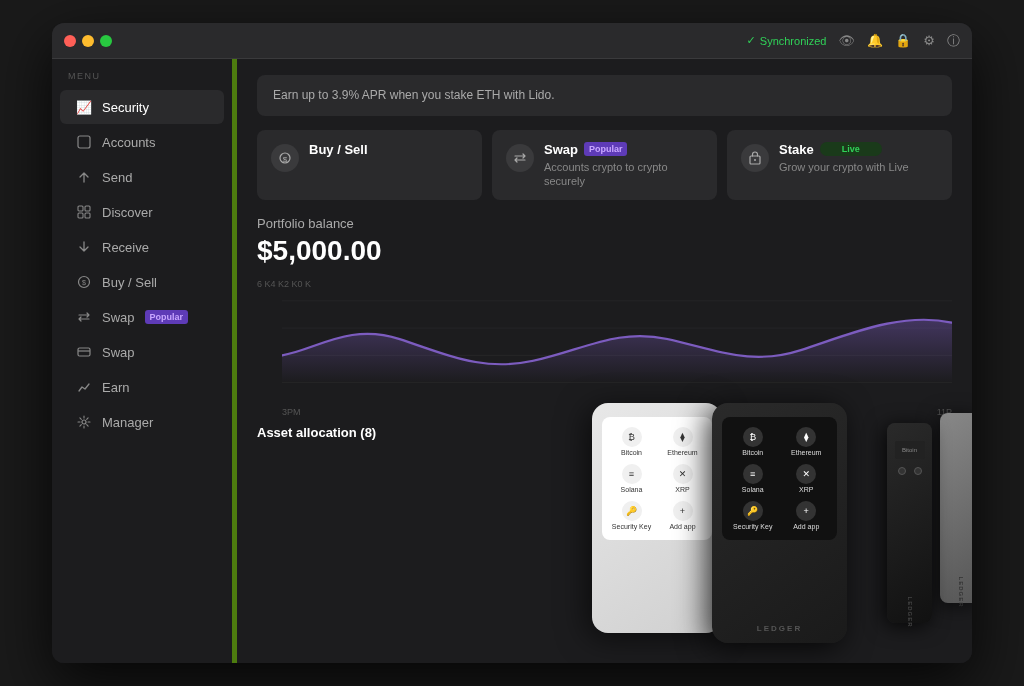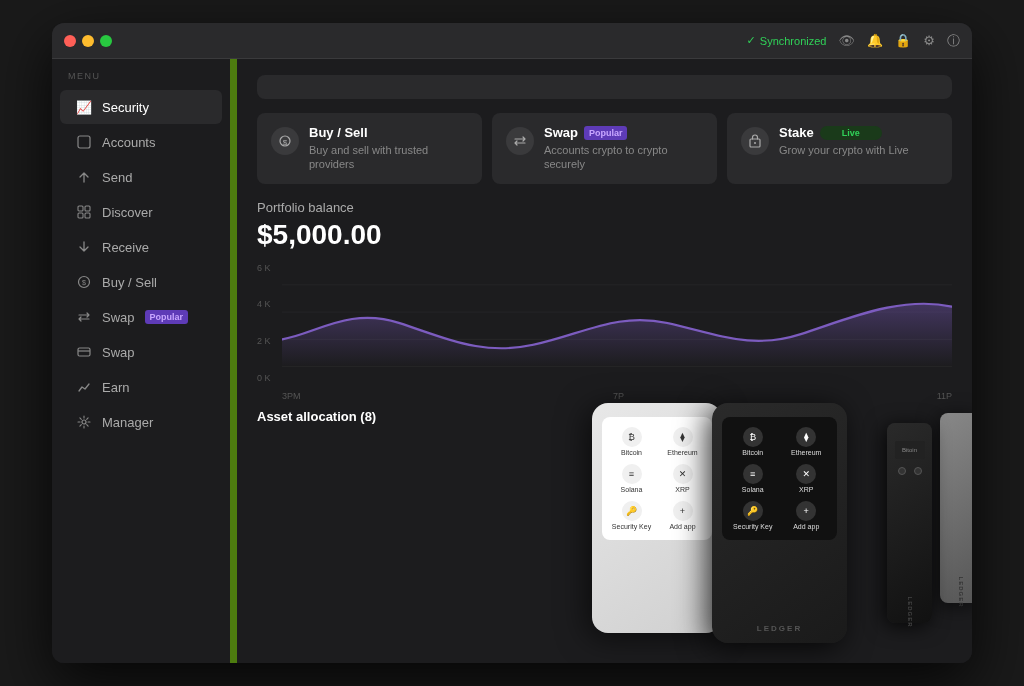--- a/index.html
+++ b/index.html
@@ -84,7 +84,7 @@
     .sidebar {
       width: 185px;
       background: #1c1c1e;
-      border-right: 7px solid #4d7c0f;
+      border-right: 5px solid #4d7c0f;
       padding: 12px 0;
       flex-shrink: 0;
     }

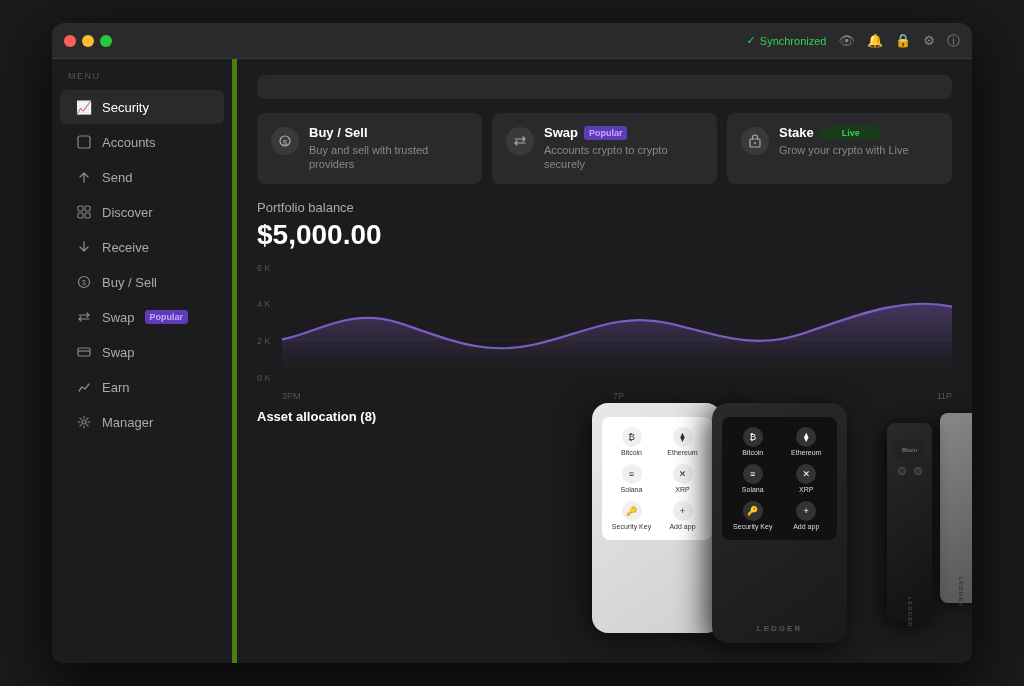--- a/index.html
+++ b/index.html
@@ -554,6 +554,7 @@
     <main class="main-content">
 
       <div class="stake-banner">
+        <div class="stake-desc">Earn up to 3.9% APR when you stake ETH with Lido.</div>
       </div>
 
       <div class="action-cards">

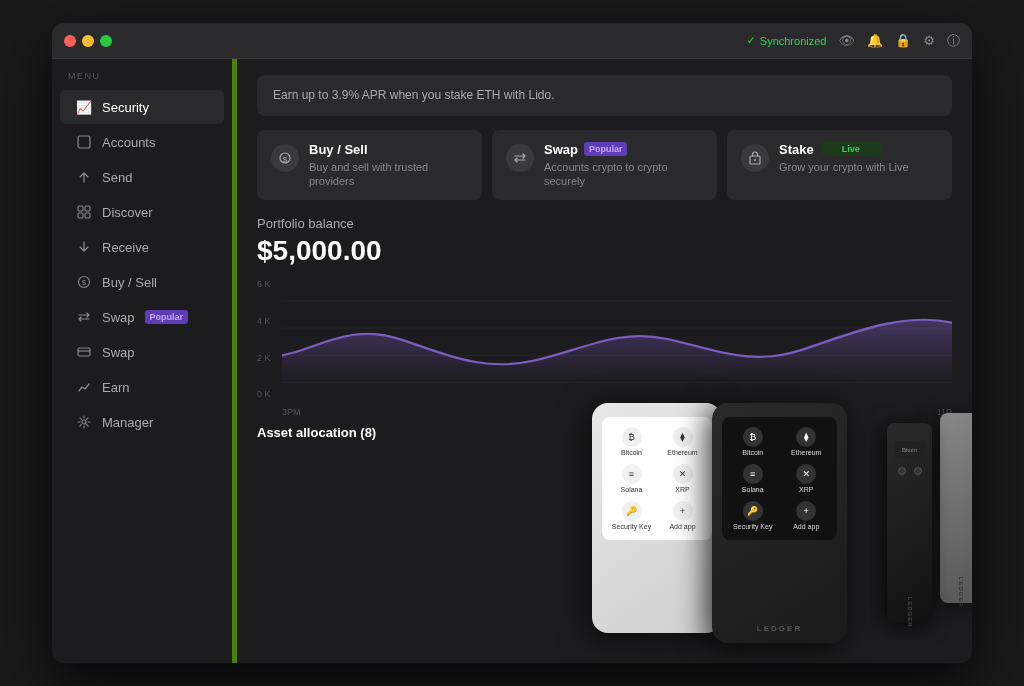--- a/index.html
+++ b/index.html
@@ -567,7 +567,6 @@
           </div>
           <div class="action-card-info">
             <div class="action-card-title">Buy / Sell</div>
-            <div class="action-card-desc">Buy and sell with trusted providers</div>
           </div>
         </div>
 

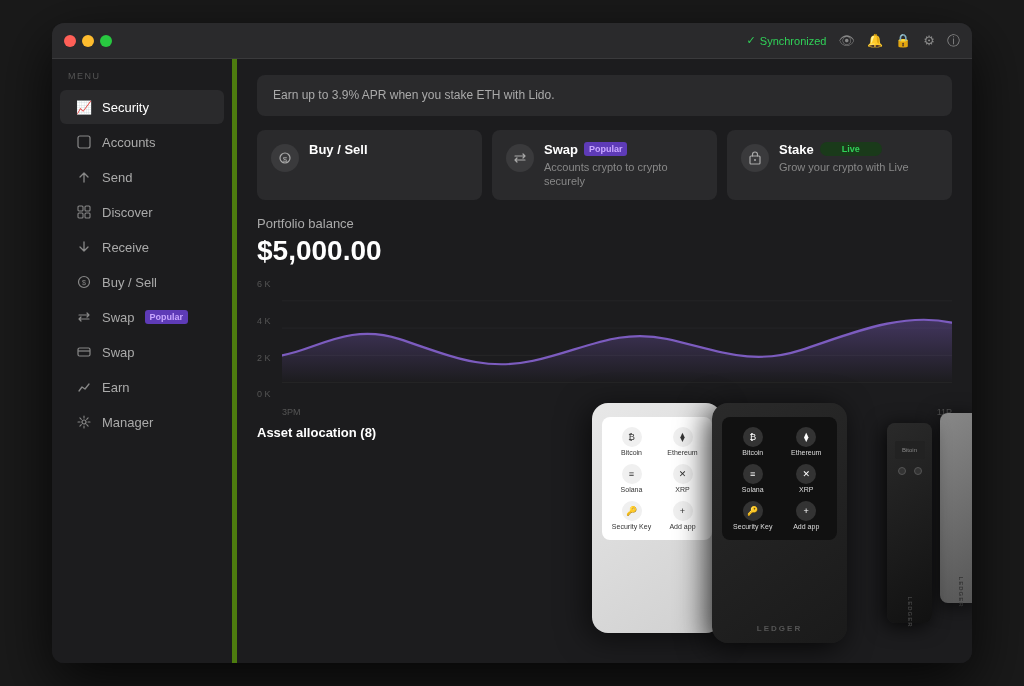--- a/index.html
+++ b/index.html
@@ -277,7 +277,7 @@
       top: 0;
       height: 100%;
       display: flex;
-      flex-direction: column;
+      flex-direction: row;
       justify-content: space-between;
     }
 

